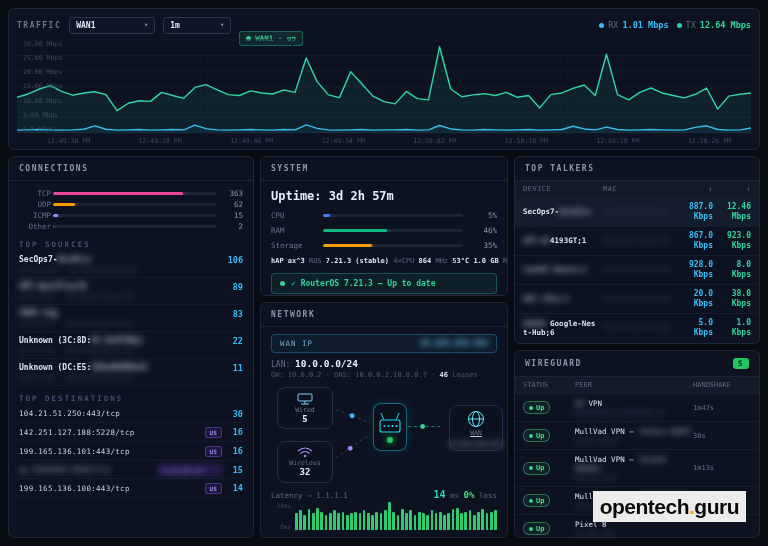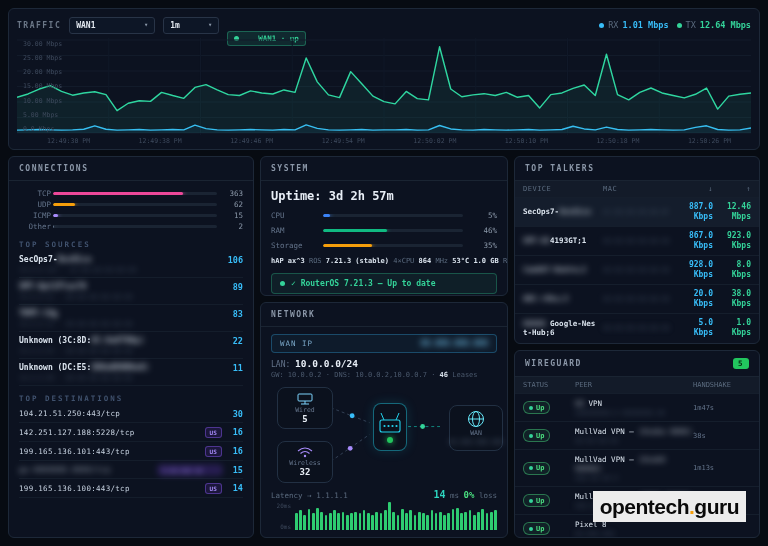--- a/index.html
+++ b/index.html
@@ -17,7 +17,7 @@
   .t-label { font-size:8px; letter-spacing:1.5px; color:#6b7787; font-weight:bold; }
   .select { display:flex; align-items:center; justify-content:space-between; gap:6px; background:#0d1626; border:1px solid #283447;
             border-radius:3px; padding:2px 6px; font-size:8px; font-weight:bold; color:#e2e8f0; height:17px; }
-  .select.w1 { width:86px; } .select.w2 { width:56px; }
+  .select.w1 { width:86px; } .select.w2 { width:68px; }
   .chev { color:#8a97a8; font-size:7px; }
   .badge-up { display:flex; align-items:center; gap:19px; background:rgba(52,211,153,.12); border:1px solid rgba(52,211,153,.35);
               border-radius:3px; padding:2px 6px; font-size:7.5px; font-weight:bold; color:#34d399;margin-top:26px; }

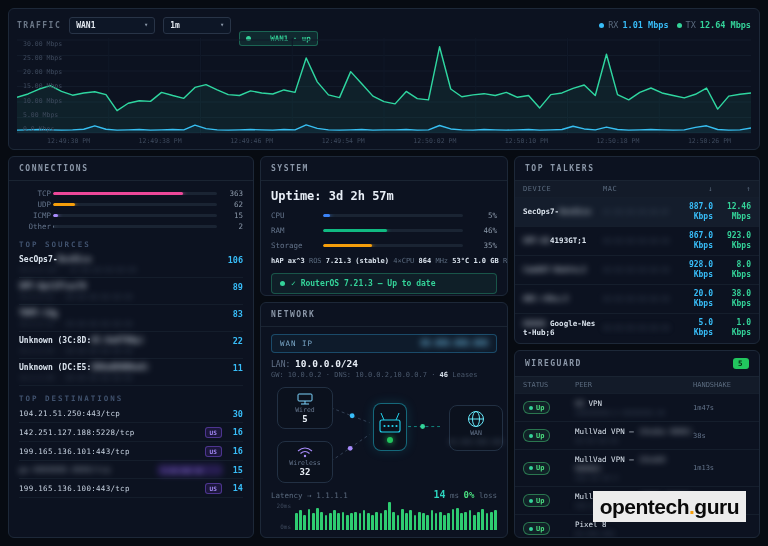--- a/index.html
+++ b/index.html
@@ -19,7 +19,7 @@
             border-radius:3px; padding:2px 6px; font-size:8px; font-weight:bold; color:#e2e8f0; height:17px; }
   .select.w1 { width:86px; } .select.w2 { width:68px; }
   .chev { color:#8a97a8; font-size:7px; }
-  .badge-up { display:flex; align-items:center; gap:19px; background:rgba(52,211,153,.12); border:1px solid rgba(52,211,153,.35);
+  .badge-up { display:flex; align-items:center; gap:4px; background:rgba(52,211,153,.12); border:1px solid rgba(52,211,153,.35);
               border-radius:3px; padding:2px 6px; font-size:7.5px; font-weight:bold; color:#34d399;margin-top:26px; }
   .dot { width:5px; height:5px; border-radius:50%; display:inline-block; }
   .dot.g { background:#34d399; } .dot.b { background:#38bdf8; }

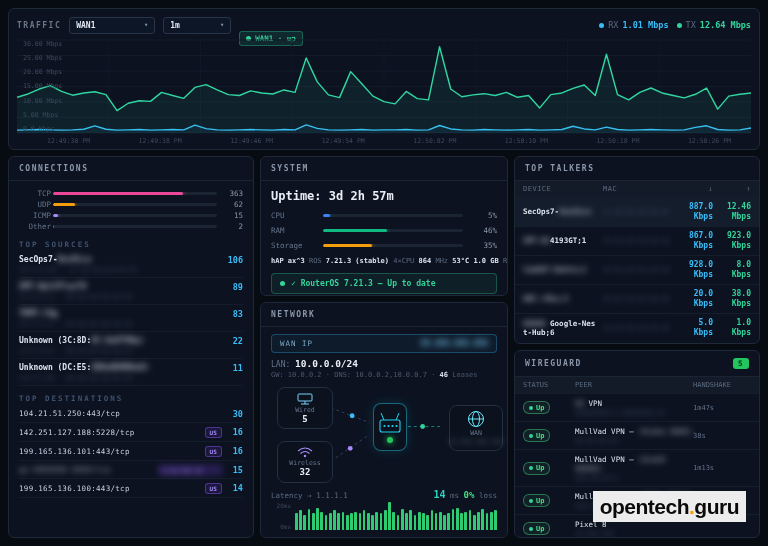--- a/index.html
+++ b/index.html
@@ -96,7 +96,7 @@
   .node.wireless { left:6px; top:58px; width:56px; height:42px; }
   .node.router { left:102px; top:20px; width:34px; height:48px; border-color:rgba(34,211,238,.45);
                  box-shadow:0 0 12px rgba(34,211,238,.15); }
-  .node.wan { left:178px; top:22px; width:54px; height:46px; }
+  .node.wan { left:178px; top:22px; width:54px; height:46px;text-decoration:underline; }
   .router-dot { width:6px; height:6px; border-radius:50%; background:#22c55e; box-shadow:0 0 6px #22c55e; margin-top:2px; }
   .lat-head { display:flex; align-items:baseline; justify-content:space-between; font-size:7.5px; color:#5b6b7f; margin-top:3px; }
   .lat-val { color:#2dd4bf; font-weight:bold; font-size:10px; }

